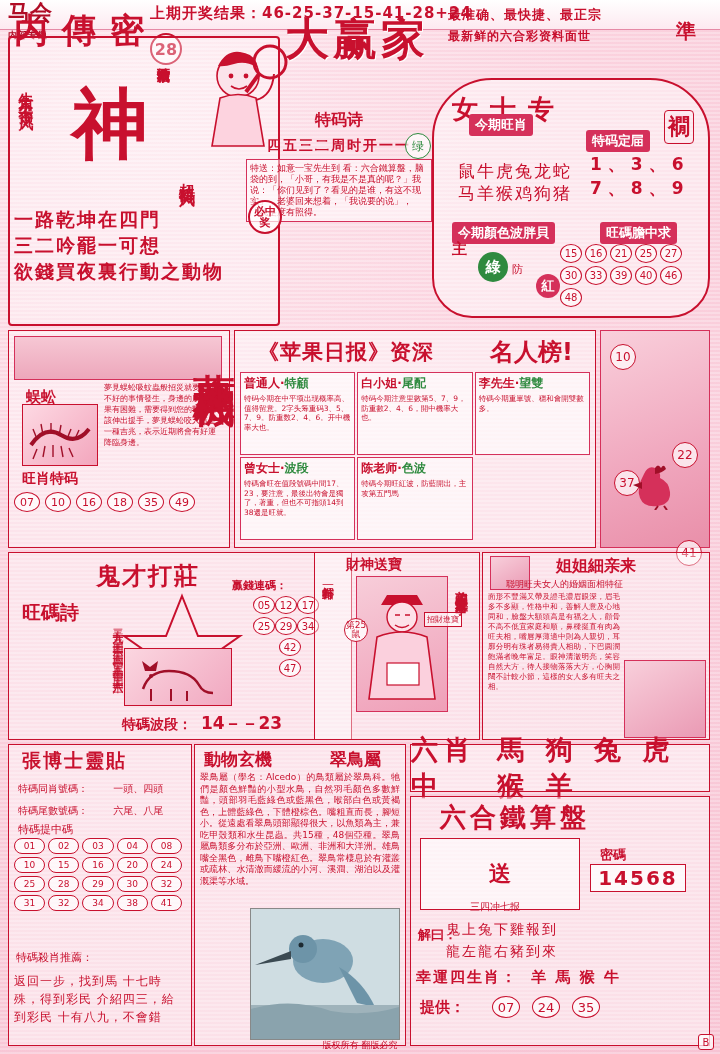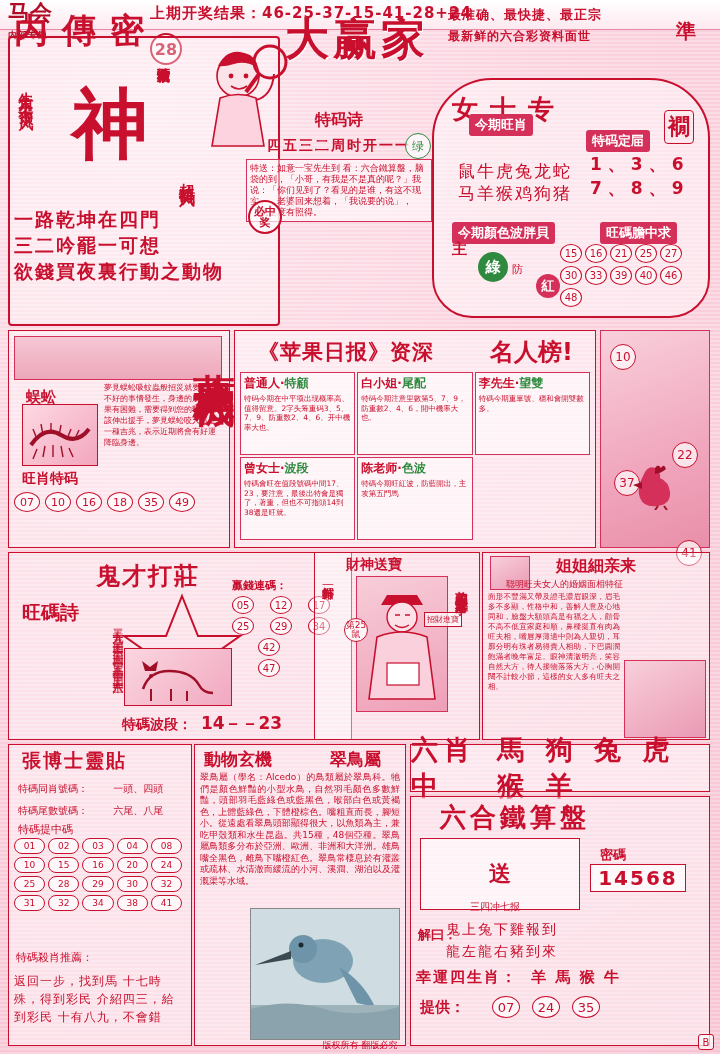--- a/index.html
+++ b/index.html
@@ -300,7 +300,7 @@
   .qianlist{
     position:absolute; left:232px; top:596px; display:flex; flex-direction:column; gap:3px;
   }
-  .qianlist div{ display:flex; gap:16px;}
+  .qianlist div{ display:flex; gap:0;margin-left:21px;}
   .qianlist span{
     width:22px;height:18px;border:1px solid #c8102e;border-radius:50%;
     font-size:10px;color:#c8102e;display:flex;align-items:center;justify-content:center;

